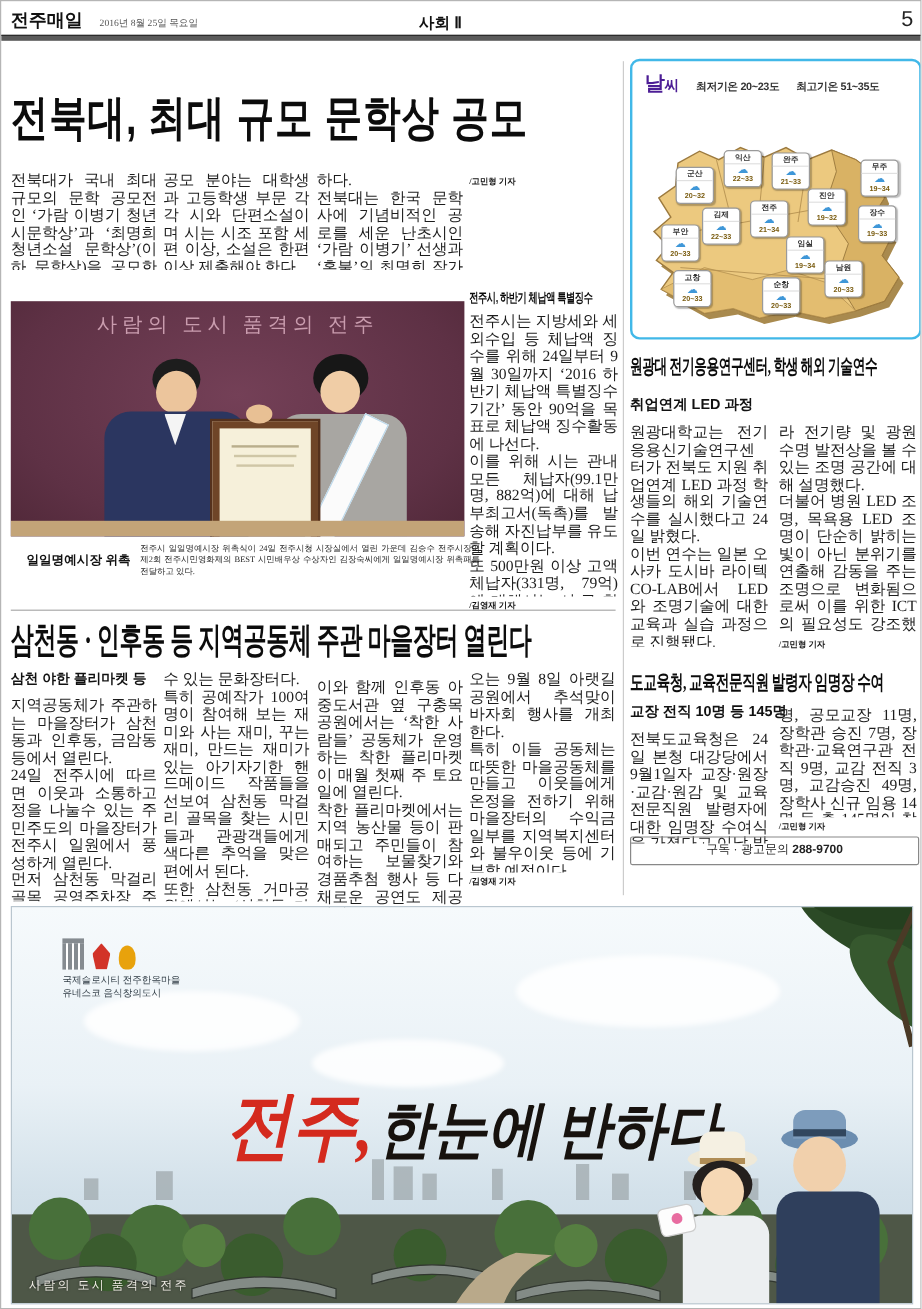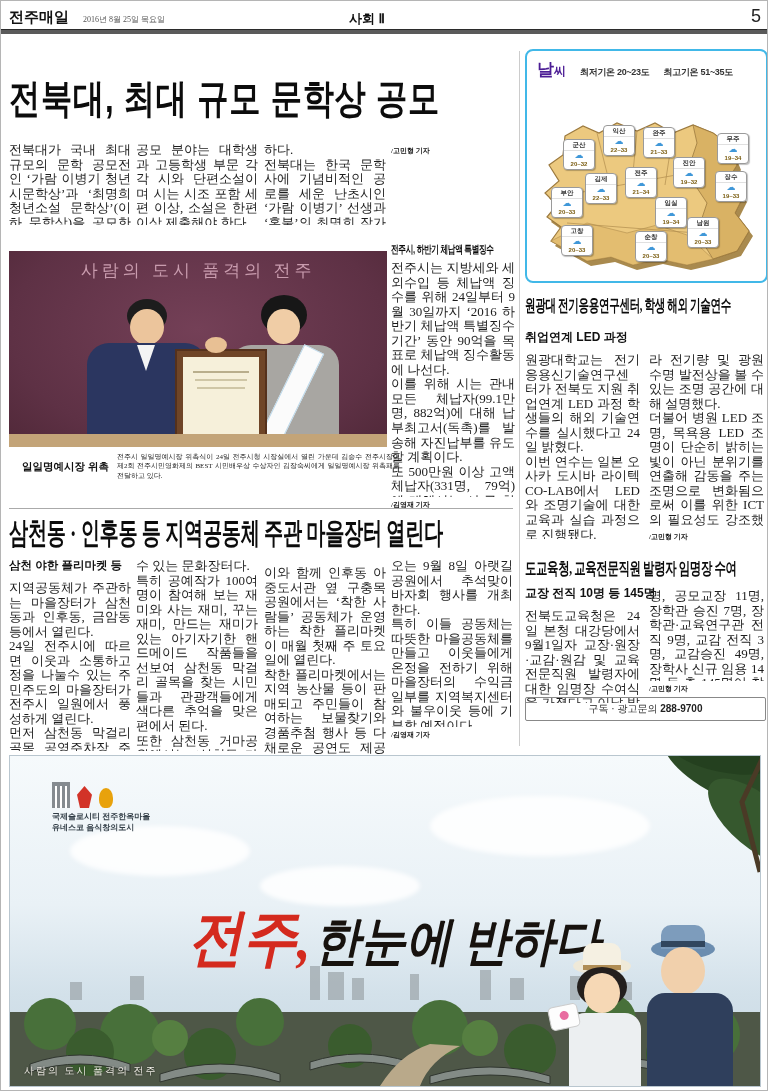--- a/index.html
+++ b/index.html
@@ -55,7 +55,7 @@
       background:linear-gradient(180deg,#f6fafc 0%,#e9f1f6 45%,#d3e1ea 72%,#c6d6e2 100%);}
   .ad-cloud{position:absolute;border-radius:50%;background:rgba(255,255,255,.85);filter:blur(2px);}
   .ad-logos{display:flex;gap:7px;align-items:flex-end;}
-  .ad-logo-text{font-family:"Liberation Sans",sans-serif;font-size:8px;font-weight:700;color:#2f3b44;line-height:1.35;white-space:pre-line;}
+  .ad-logo-text{font-family:"Liberation Sans",sans-serif;font-size:8px;font-weight:400;color:#2f3b44;line-height:1.35;white-space:pre-line;}
   .callig{white-space:nowrap;transform:scaleX(.88);transform-origin:0 50%;font-style:italic;font-weight:700;}
   .callig .red{font-size:62px;color:#d42a1e;}
   .callig .blk{font-size:52px;color:#17120e;}

